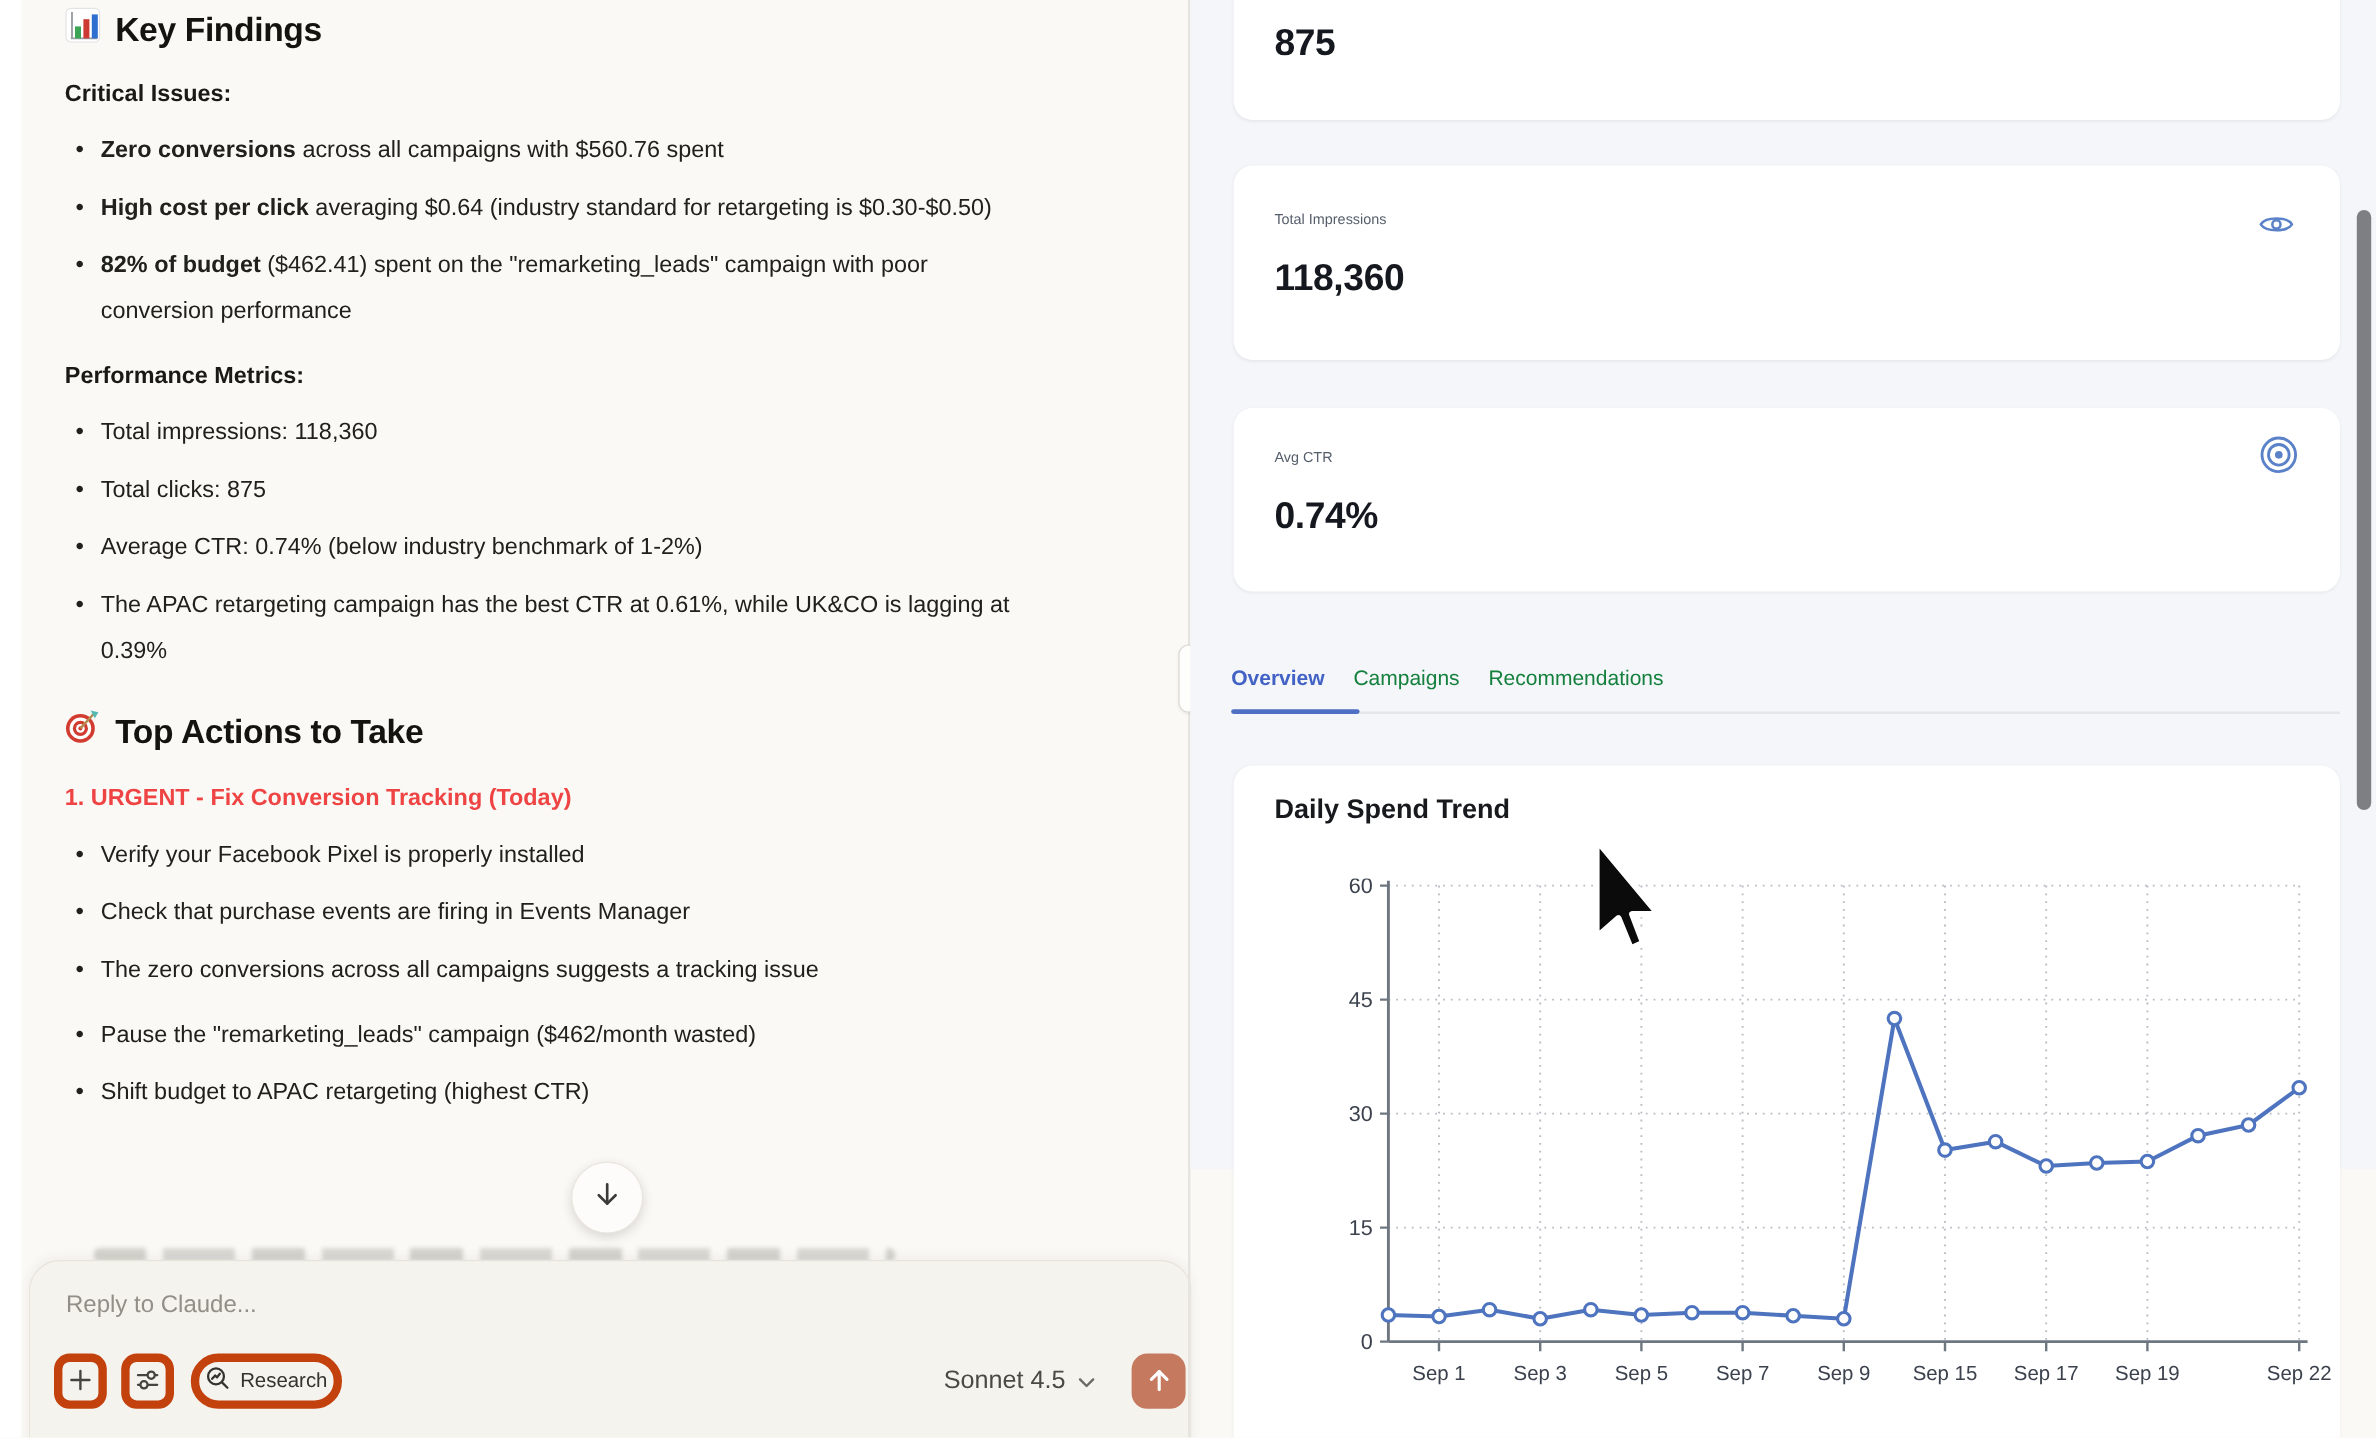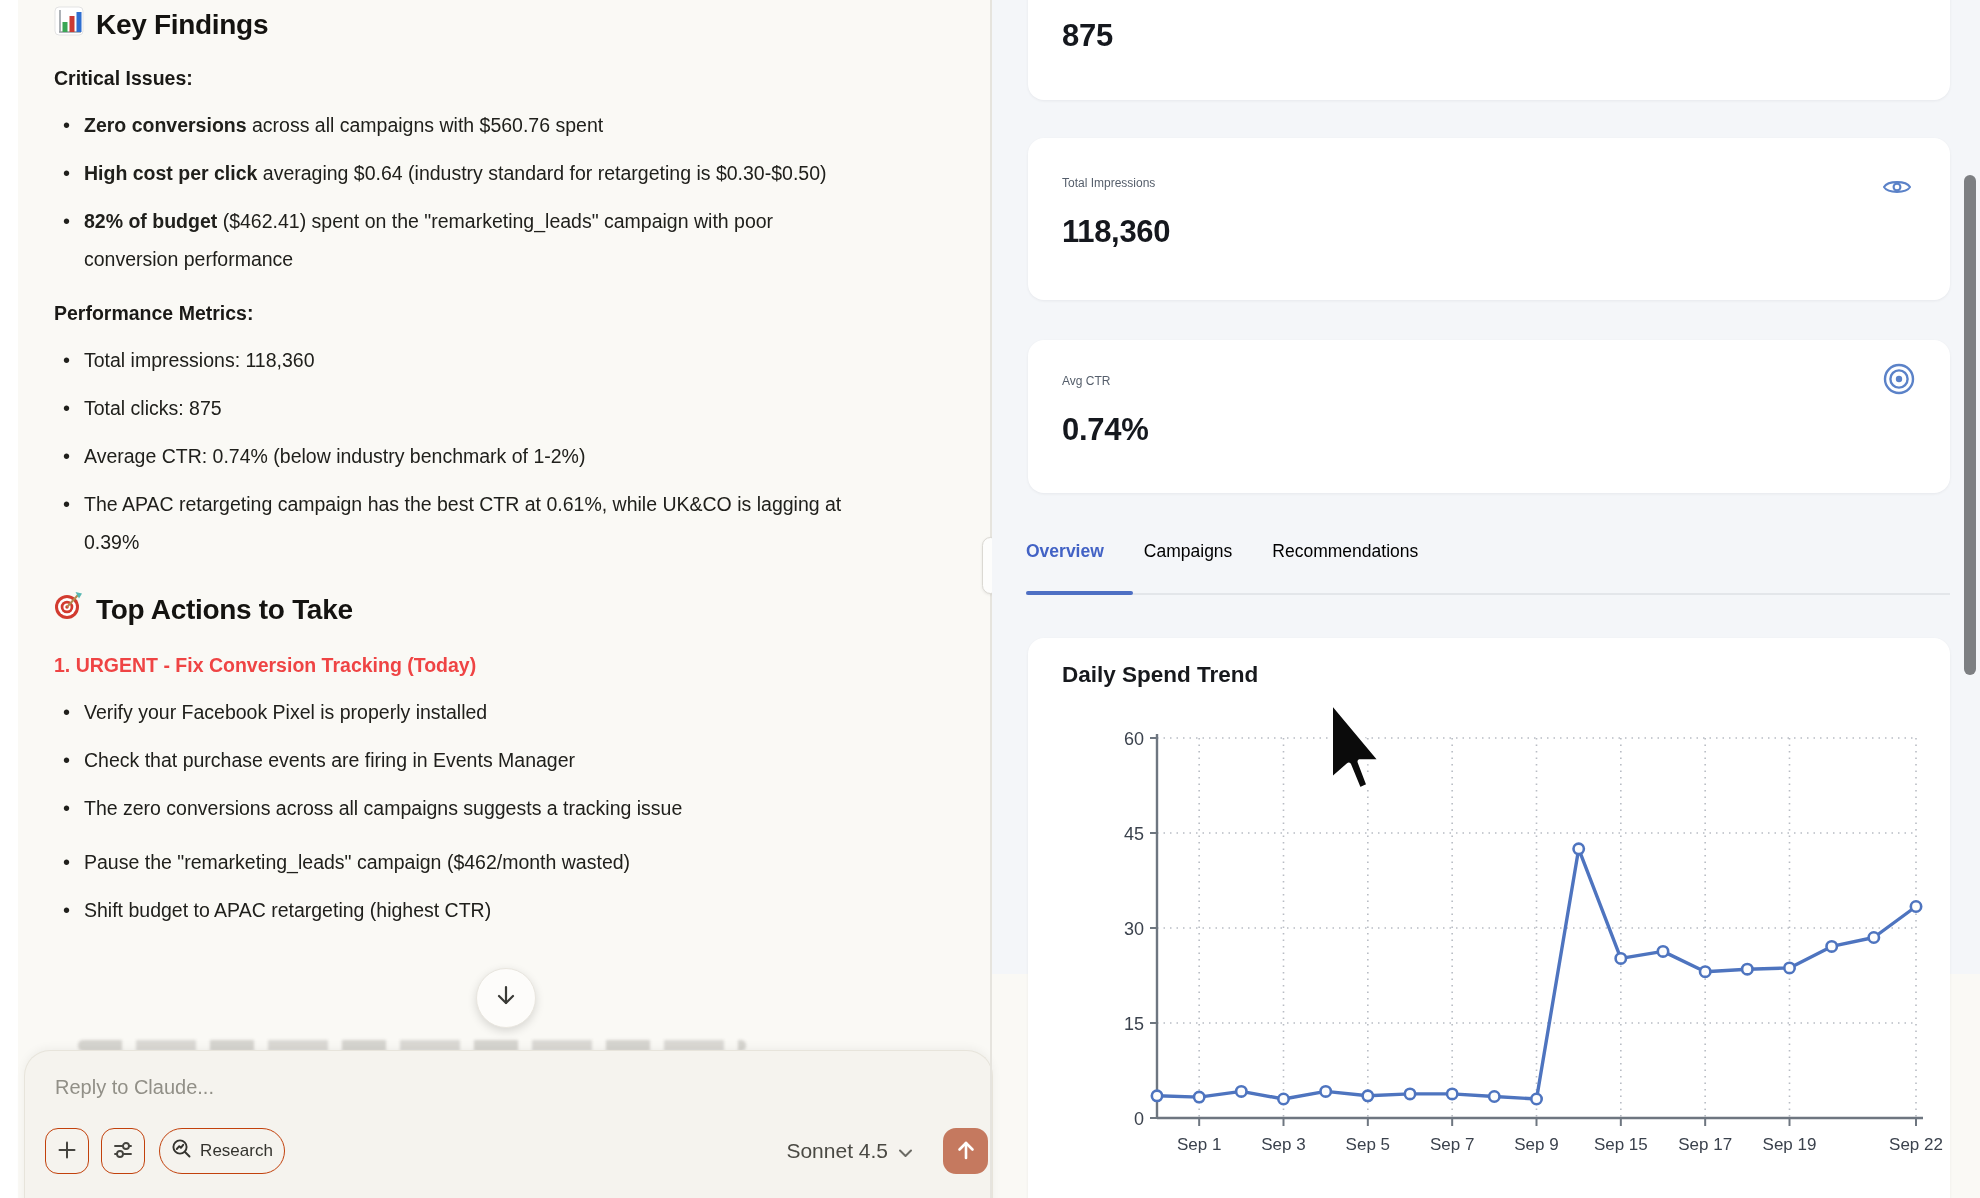--- a/index.html
+++ b/index.html
@@ -57,7 +57,7 @@
   .metric-value { position:absolute; left:34px; font-size:31px; font-weight:700; color:#15181e; letter-spacing:-0.3px; }
   .metric-icon { position:absolute; }
 
-  .tabs { position:absolute; left:34px; top:541px; display:flex; gap:40px; }
+  .tabs { position:absolute; left:34px; top:555px; display:flex; gap:24px; }
   .tab { font-size:17.5px; padding-bottom:4px; color:#000000; }
   .tab.active { color:#4262c5; font-weight:600; }
   .tab-underline-gray { position:absolute; left:34px; top:593px; width:924px; height:1.5px; background:#e3e6ea; }

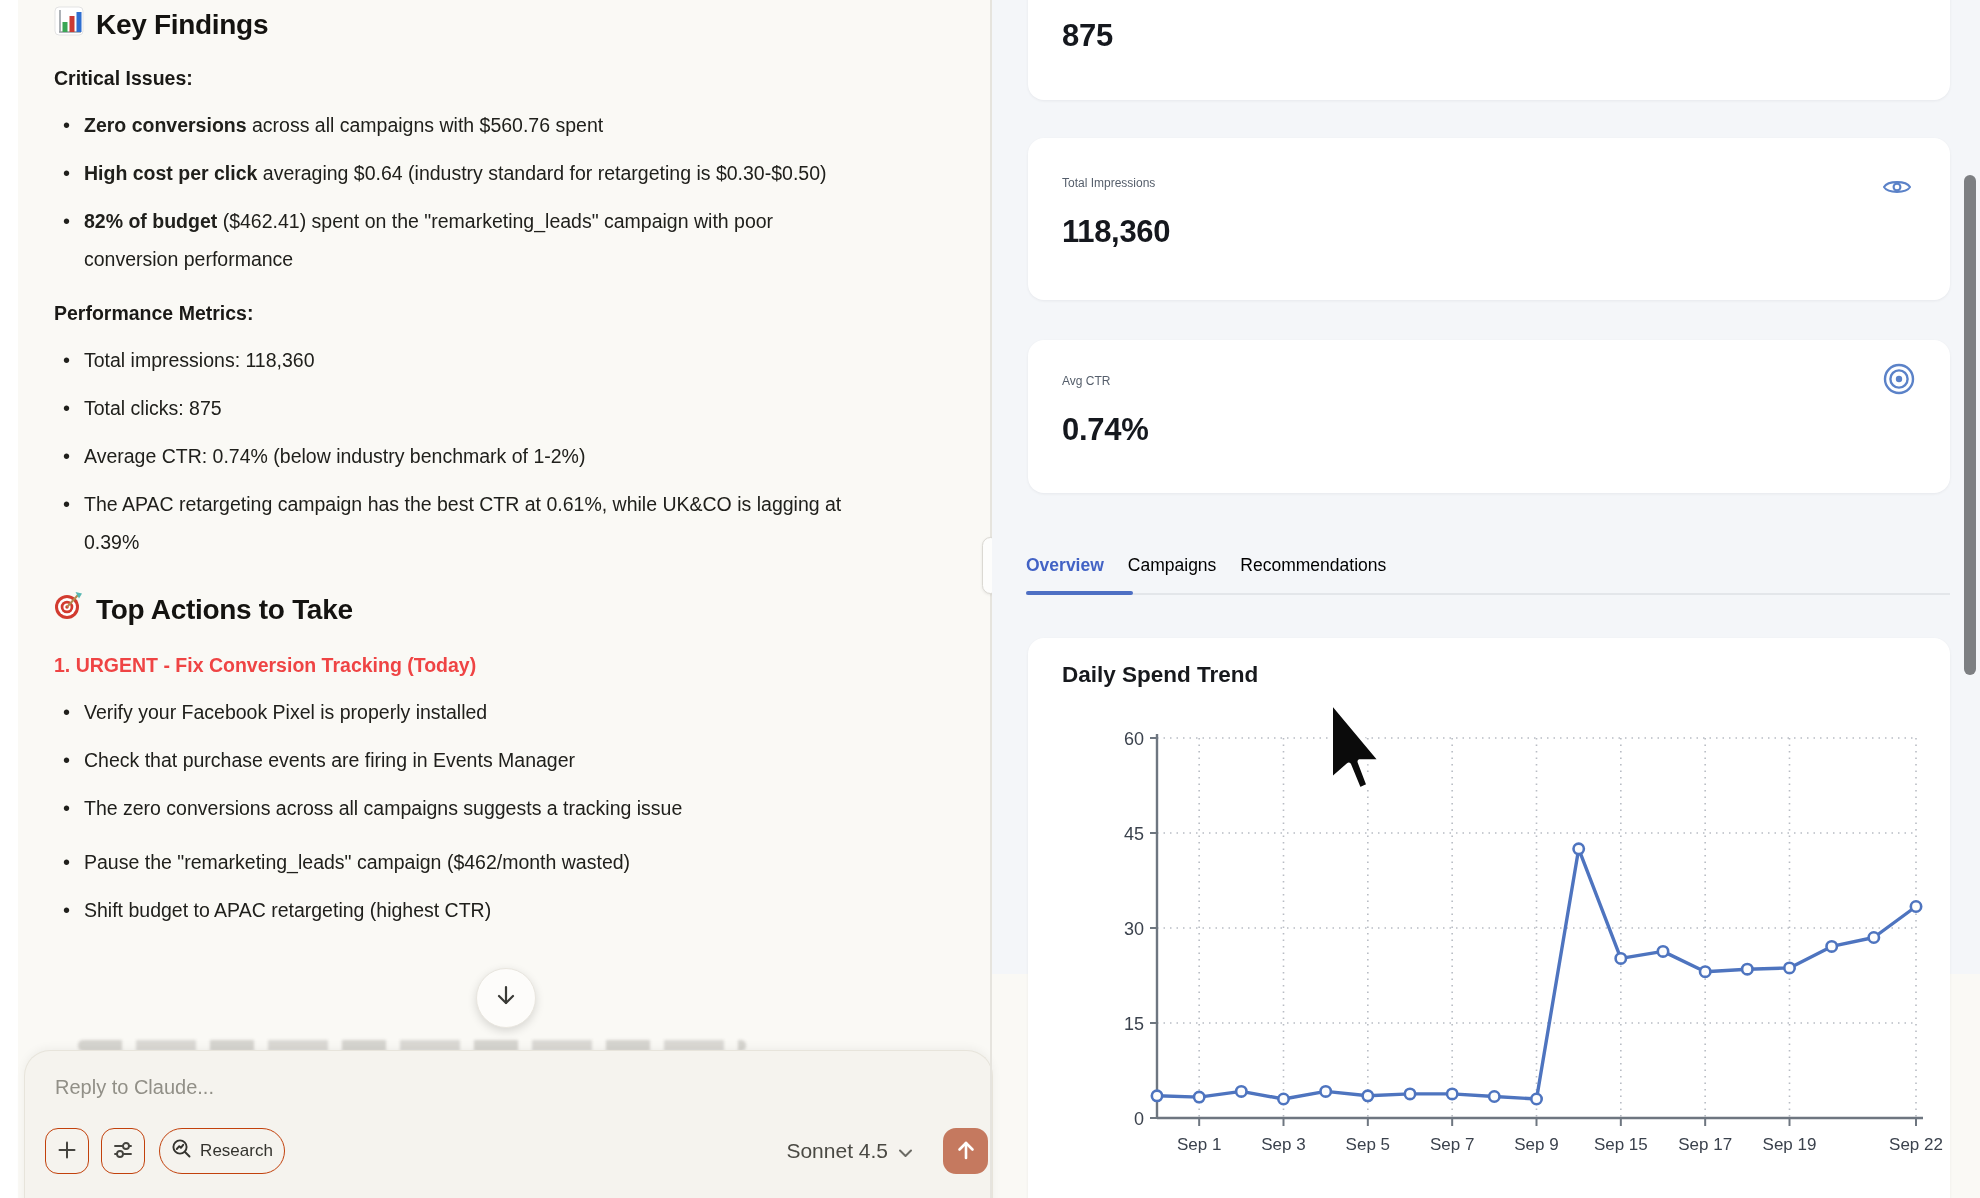--- a/index.html
+++ b/index.html
@@ -58,7 +58,7 @@
   .metric-icon { position:absolute; }
 
   .tabs { position:absolute; left:34px; top:555px; display:flex; gap:24px; }
-  .tab { font-size:17.5px; padding-bottom:4px; color:#000000; }
+  .tab { font-size:17.5px; padding-bottom:4px; color:#15803d; }
   .tab.active { color:#4262c5; font-weight:600; }
   .tab-underline-gray { position:absolute; left:34px; top:593px; width:924px; height:1.5px; background:#e3e6ea; }
   .tab-underline-blue { position:absolute; left:34px; top:591px; width:107px; height:4px; border-radius:2px; background:#4e6fc4; }

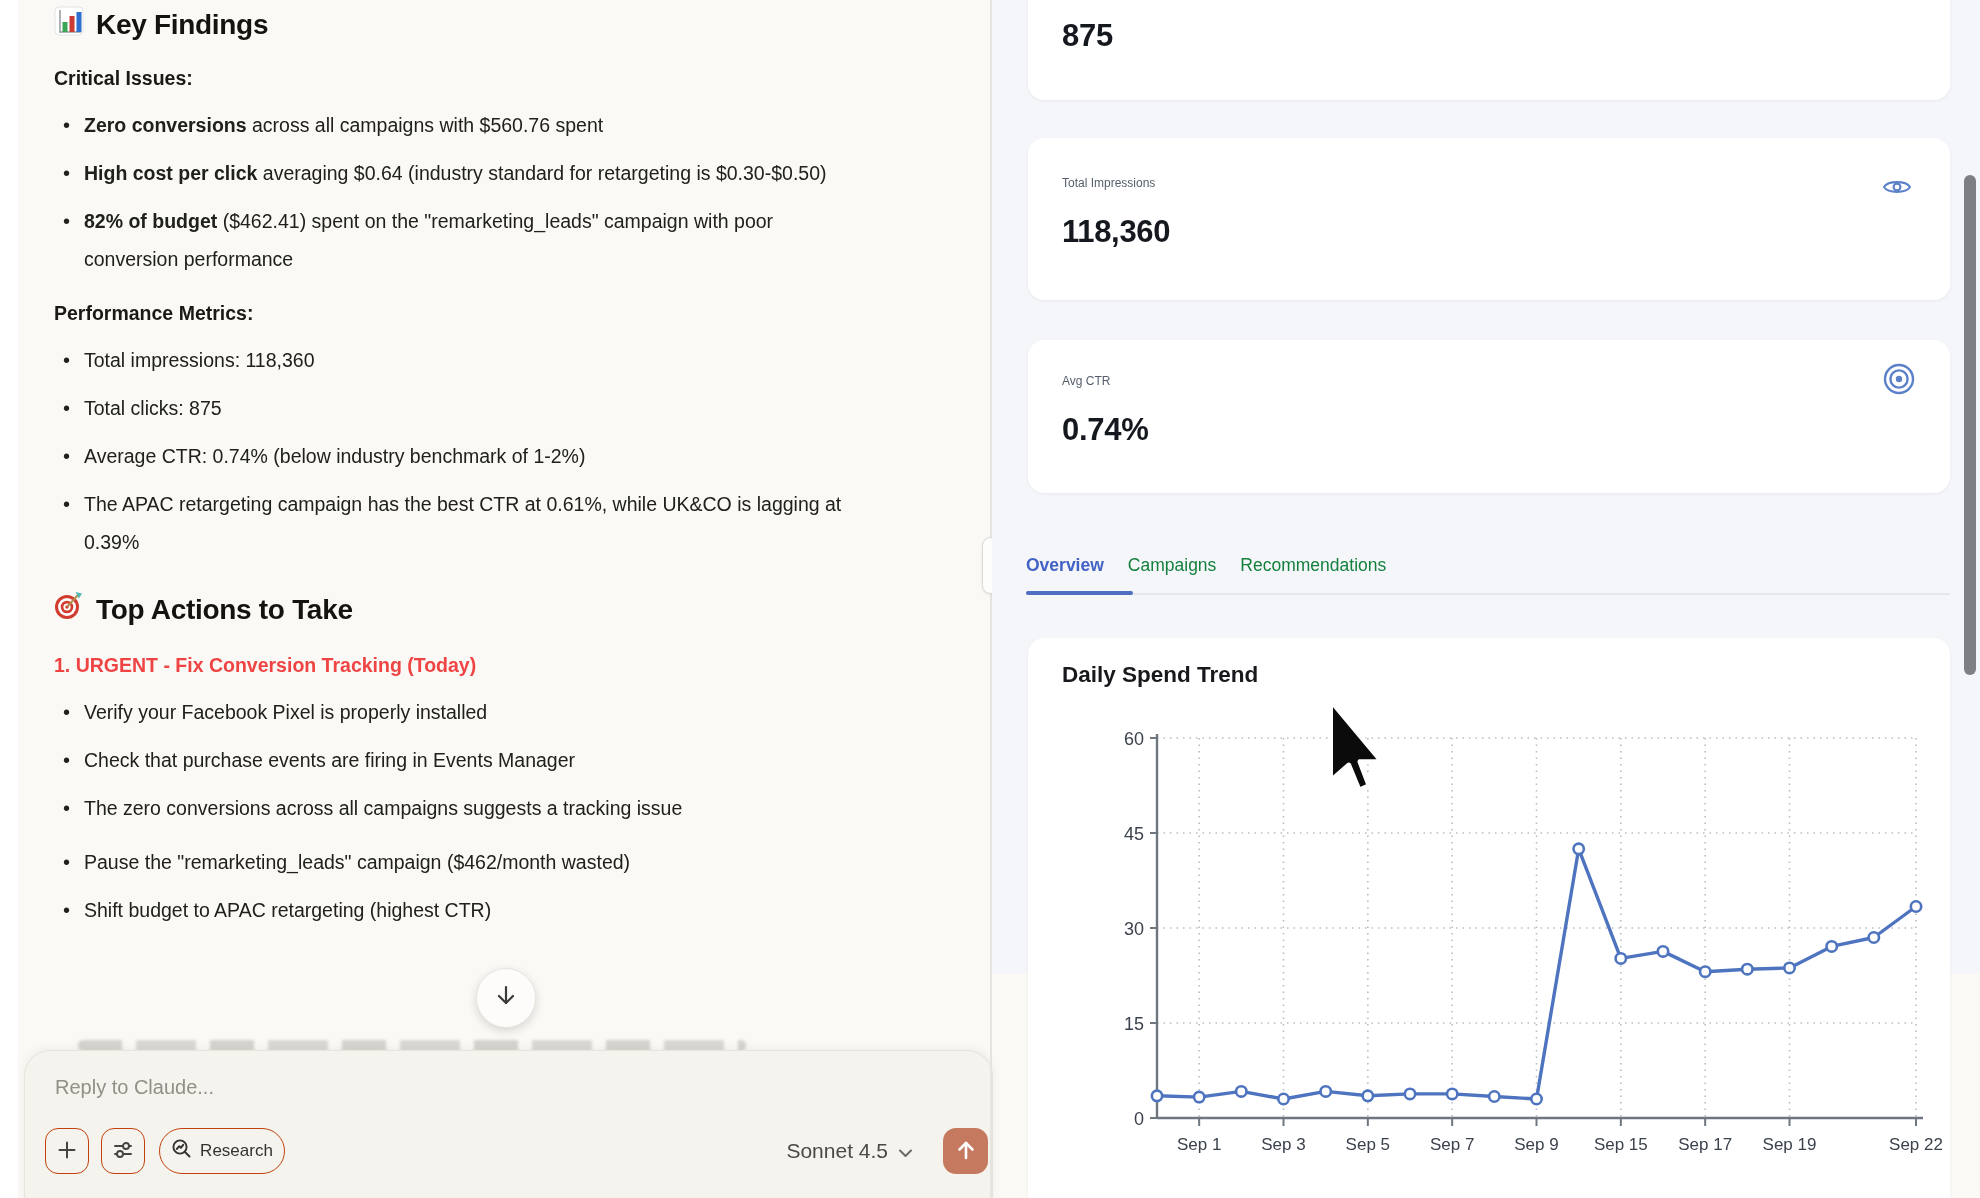--- a/index.html
+++ b/index.html
@@ -32,7 +32,7 @@
   .composer-input { position:absolute; left:30px; top:16px; width:860px; height:40px; border:none; outline:none; background:transparent;
     font-family:"Liberation Sans",sans-serif; font-size:20px; color:#3a3934; }
   .composer-input::placeholder { color:#918f87; opacity:1; }
-  .tool-btn { position:absolute; top:77px; height:46px; border:1px solid #c2410c; border-radius:13px; background:transparent;
+  .tool-btn { position:absolute; top:77px; height:46px; border:7px solid #c2410c; border-radius:13px; background:transparent;
     display:flex; align-items:center; justify-content:center; color:#45443f; }
   .btn-plus { left:20px; width:44px; }
   .btn-sliders { left:76px; width:44px; }

